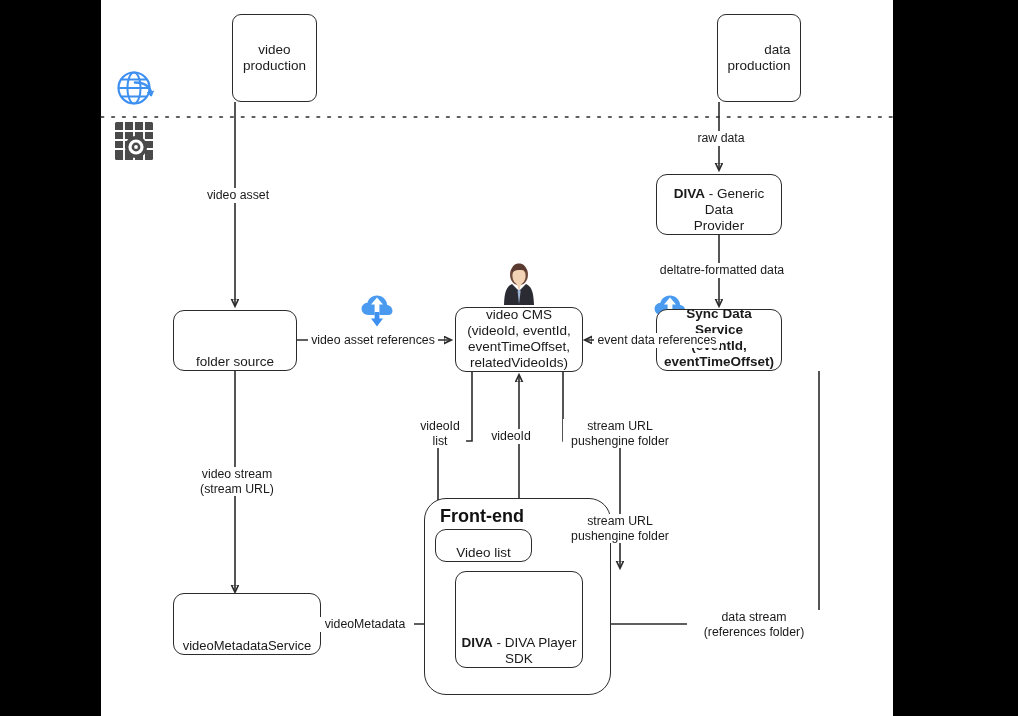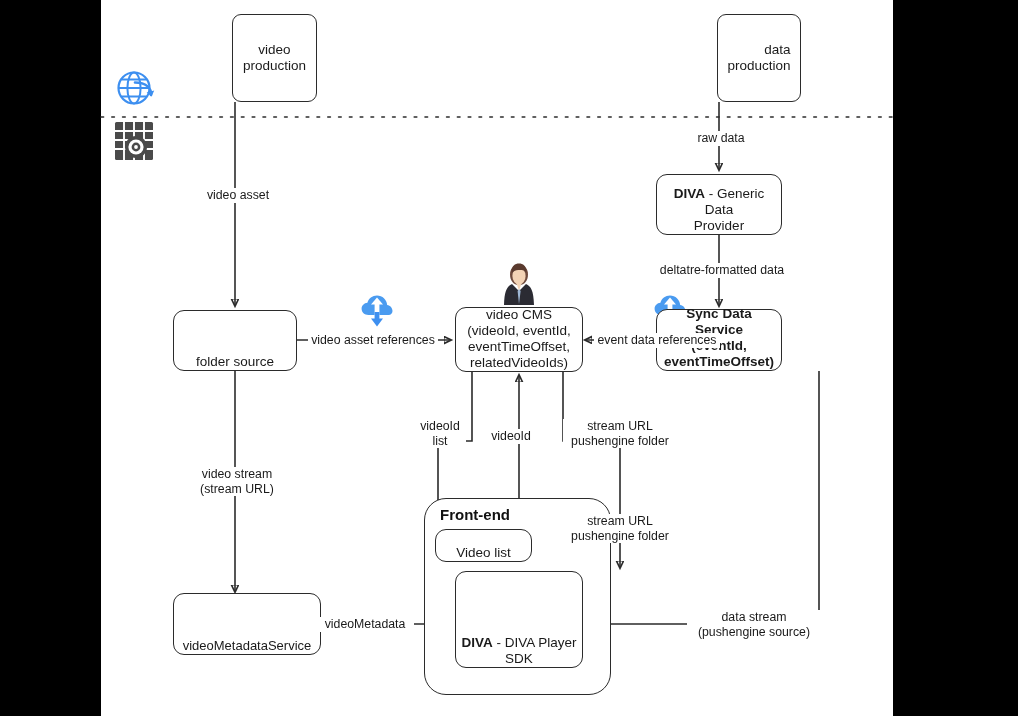--- a/index.html
+++ b/index.html
@@ -21,7 +21,7 @@
   
   .group{position:absolute;box-sizing:border-box;border:1.6px solid #2b2b2b;
          background:#fff;border-radius:22px;}
-  .group-title{position:absolute;font-weight:bold;font-size:15px;color:#111;}
+  .group-title{position:absolute;font-weight:bold;font-size:18px;color:#111;}
 
   
   .elabel{position:absolute;font-size:12.3px;line-height:14.5px;color:#1a1a1a;

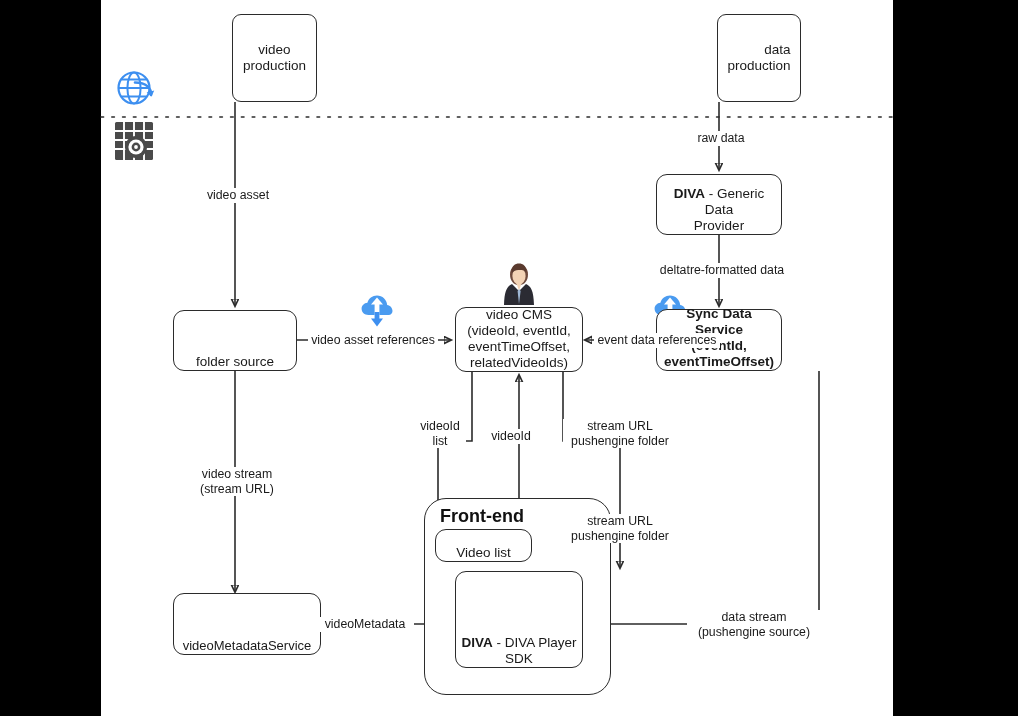--- a/index.html
+++ b/index.html
@@ -219,7 +219,7 @@
     <div class="elabel" style="left:215px;top:617px;width:94px;">videoMetadata</div>
 
     <div class="elabel" style="left:586px;top:610px;width:130px;">data stream
-(pushengine source)</div>
+(references folder)</div>
 
   </div>
 </div>

